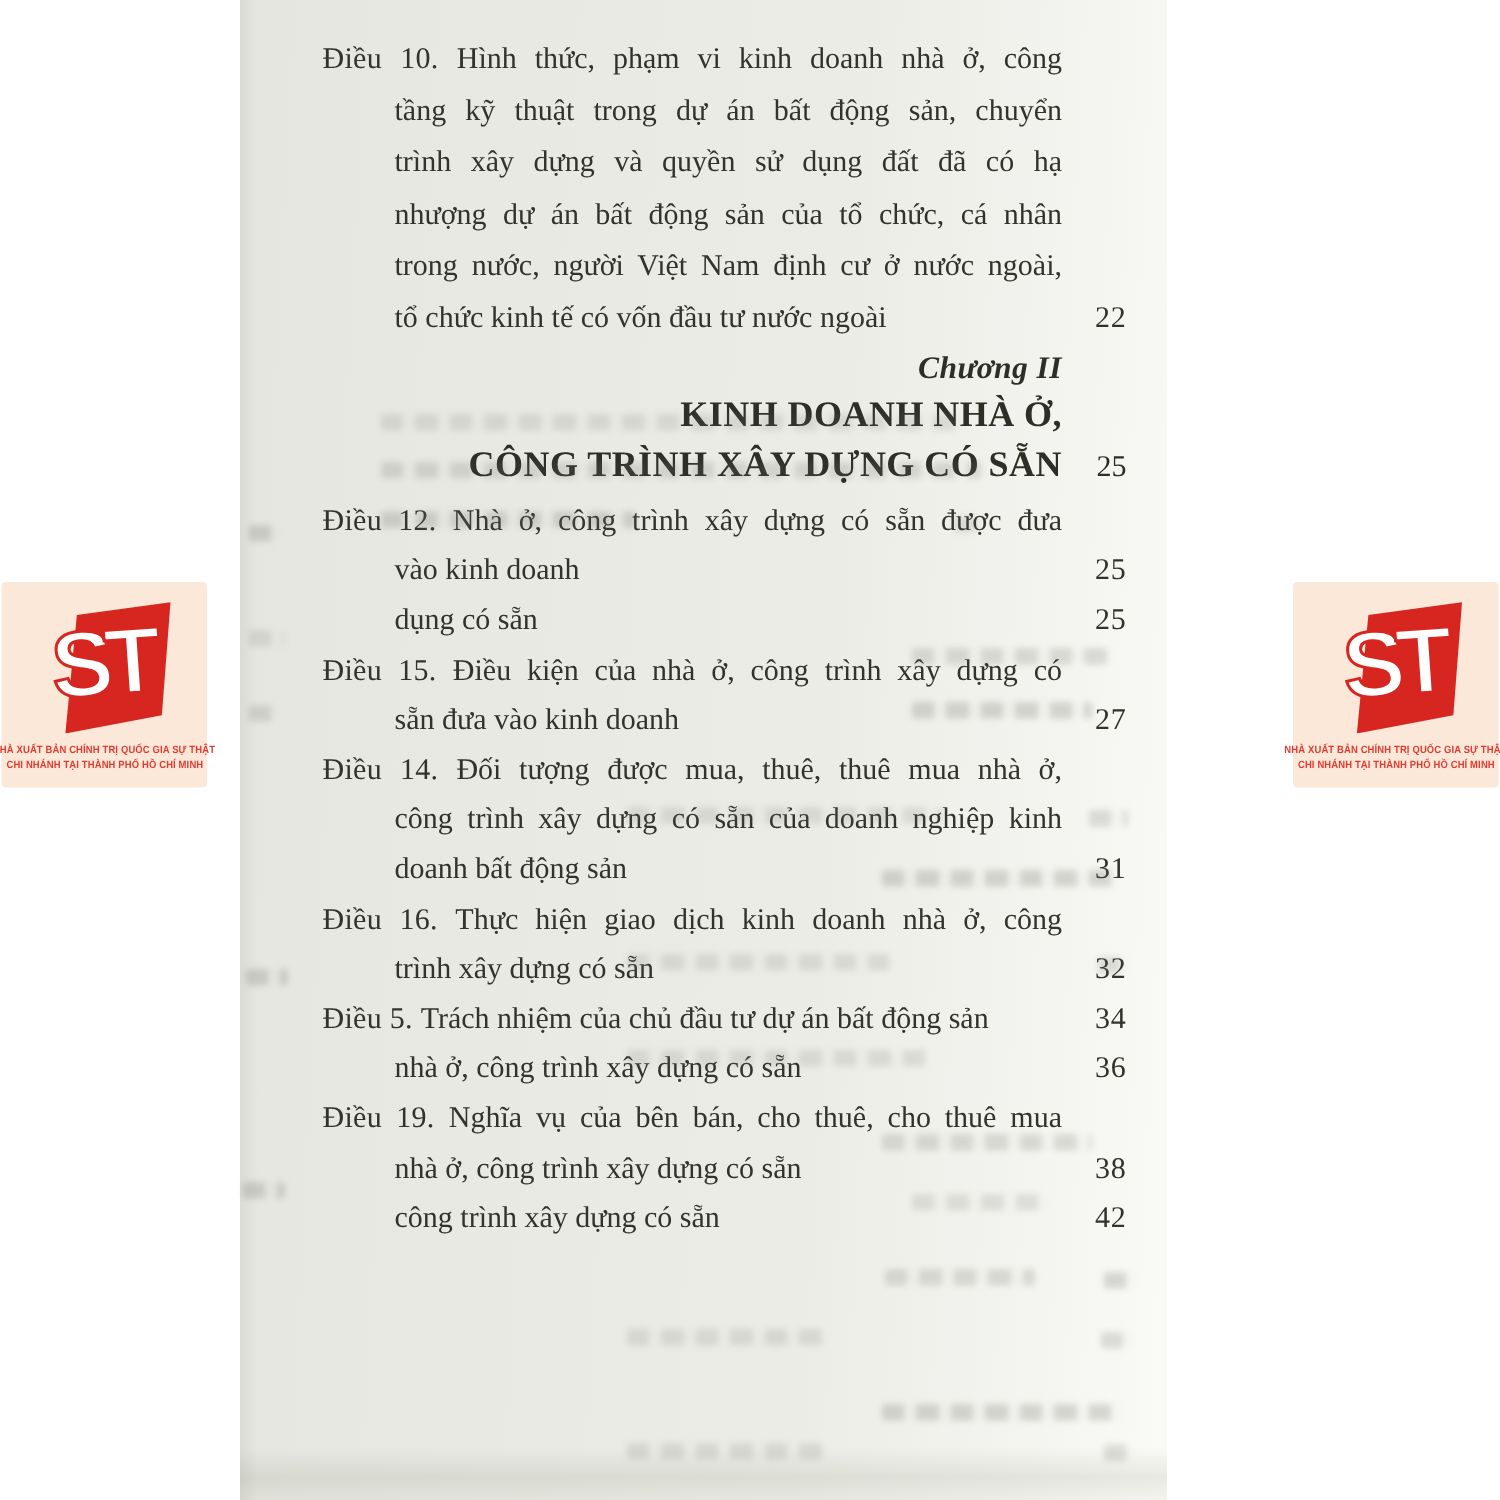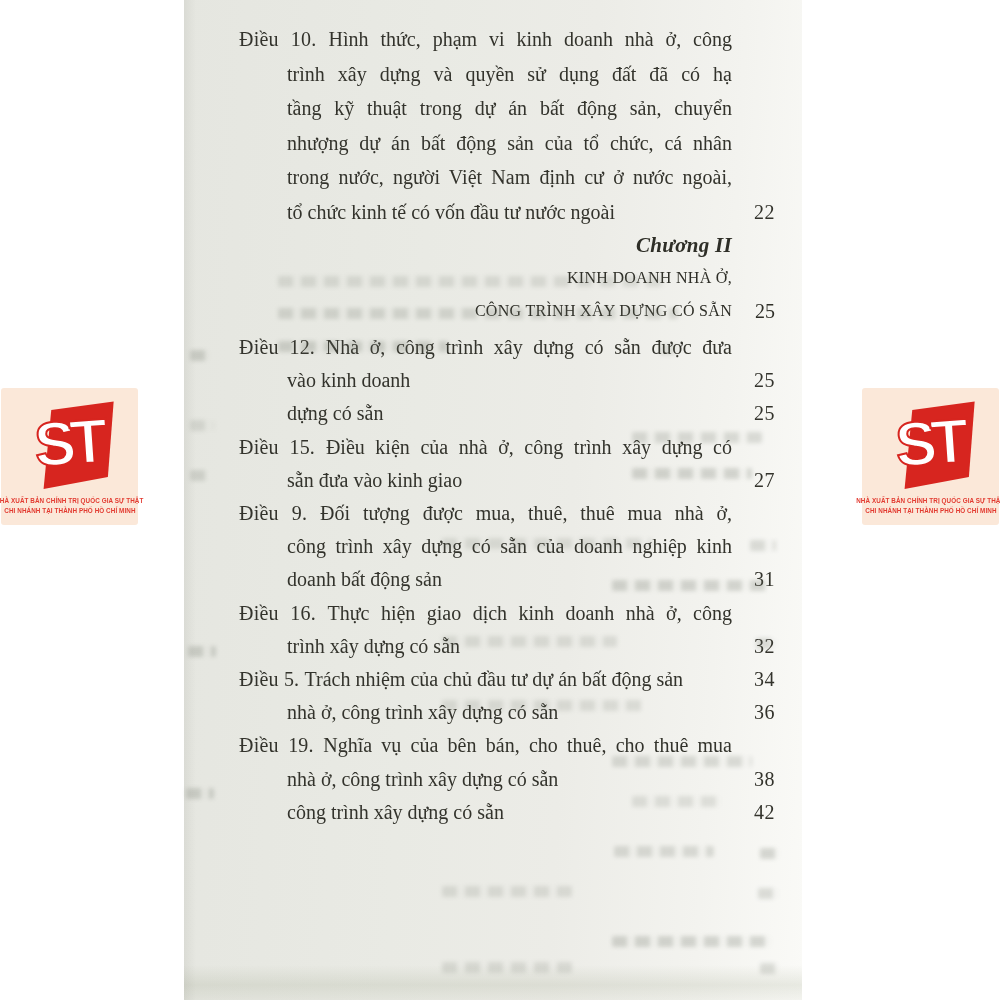--- a/index.html
+++ b/index.html
@@ -8,7 +8,7 @@
 
   
   .photo{
-    position:absolute;left:184px;top:0;width:618px;height:1000px;
+    position:absolute;left:160px;top:0;width:618px;height:1000px;
     background:
       linear-gradient(180deg, rgba(120,130,95,0) 96.5%, rgba(120,130,95,.14) 98.5%, rgba(120,130,95,.05) 100%),
       linear-gradient(93deg,#e5e6e0 0%,#e9eae4 38%,#ecece7 62%,#f3f3ef 84%,#fafaf7 100%);

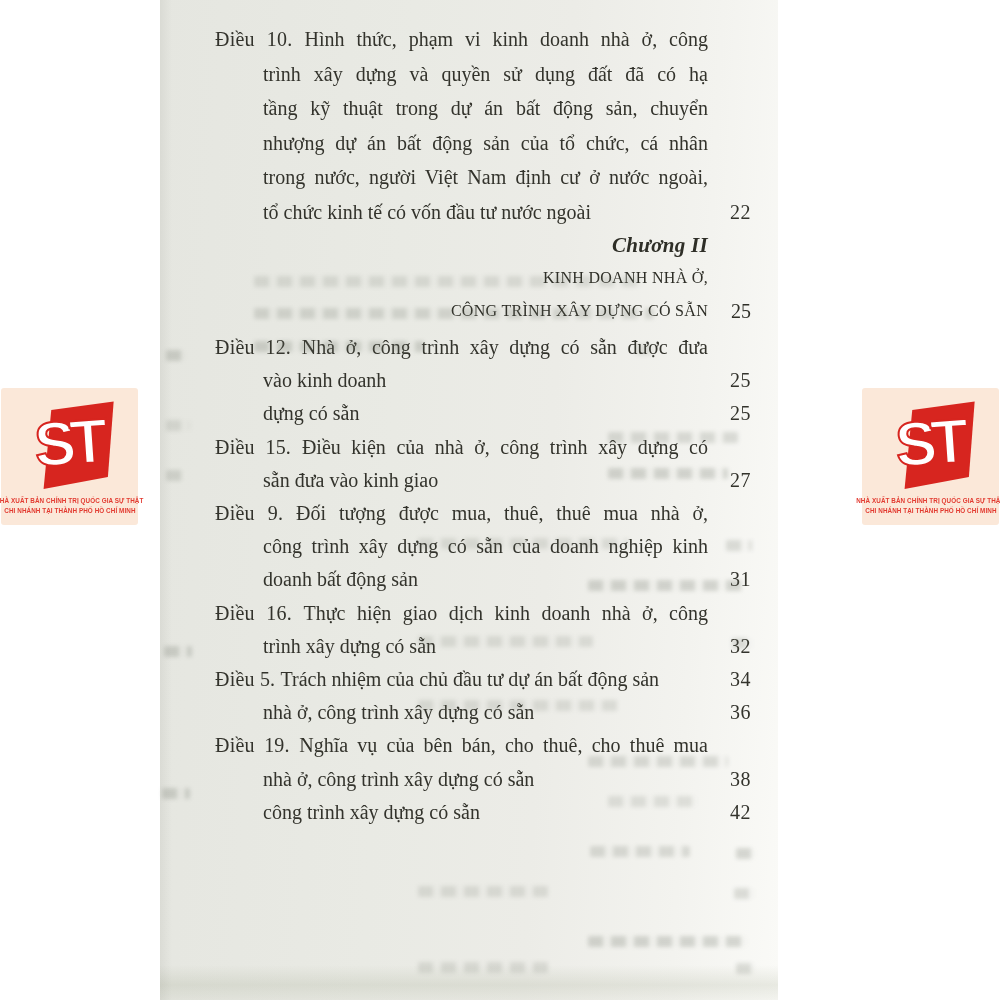--- a/index.html
+++ b/index.html
@@ -65,8 +65,8 @@
       <div class="toc-top" id="toc-top">
           <div class="toc-entry">
             <div class="line fill"><span><span class="lab">Điều 10. </span>Hình thức, phạm vi kinh doanh nhà ở, công</span></div>
+            <div class="line cont fill"><span>tầng kỹ thuật trong dự án bất động sản, chuyển</span></div>
             <div class="line cont fill"><span>trình xây dựng và quyền sử dụng đất đã có hạ</span></div>
-            <div class="line cont fill"><span>tầng kỹ thuật trong dự án bất động sản, chuyển</span></div>
             <div class="line cont fill"><span>nhượng dự án bất động sản của tổ chức, cá nhân</span></div>
             <div class="line cont fill"><span>trong nước, người Việt Nam định cư ở nước ngoài,</span></div>
             <div class="line cont"><span>tổ chức kinh tế có vốn đầu tư nước ngoài</span><span class="page">22</span></div>

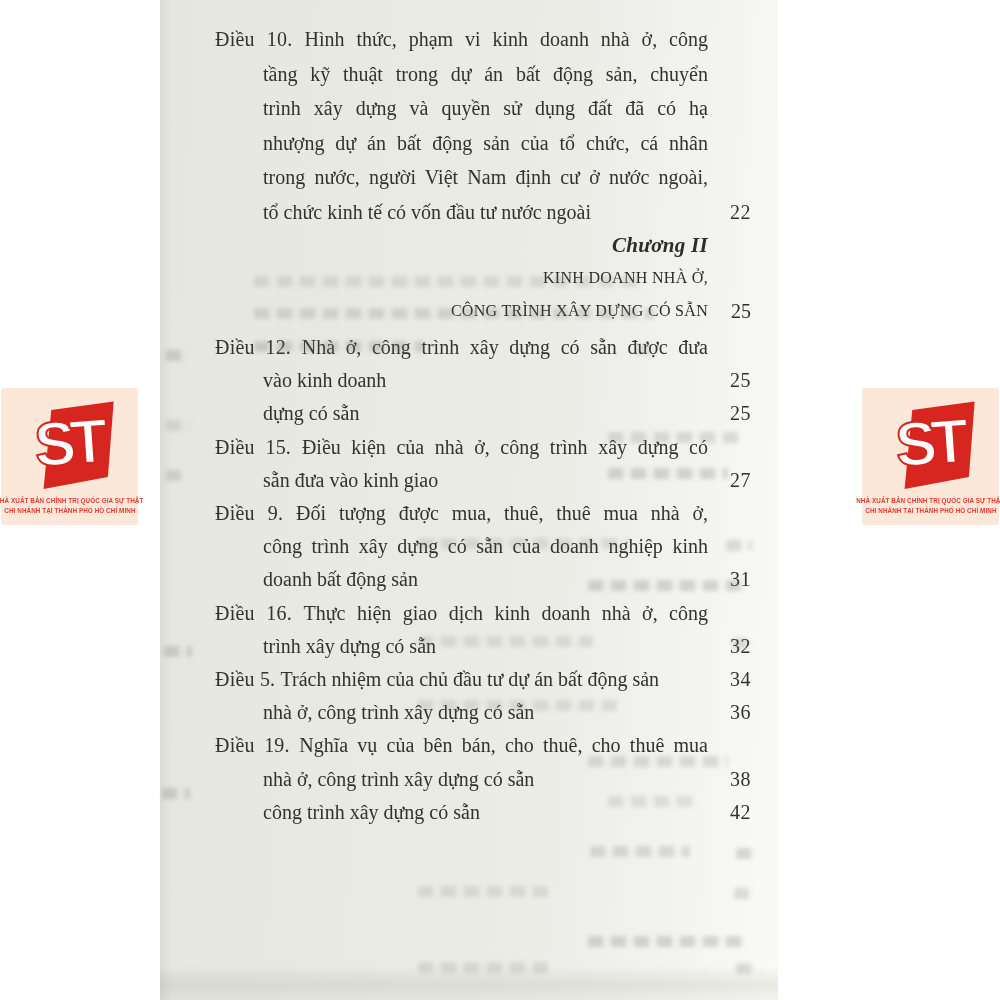--- a/index.html
+++ b/index.html
@@ -28,7 +28,7 @@
 
   .chapter{position:relative;margin:0 0 4px;padding:0 43px 0 20px;text-align:right;color:#2e2e27;}
   .chapter .kicker{font-style:italic;font-weight:bold;font-size:21px;line-height:32px;letter-spacing:.3px;}
-  .chapter .t{font-weight:normal;font-size:16px;line-height:33px;letter-spacing:.3px;}
+  .chapter .t{font-weight:bold;font-size:24px;line-height:33px;letter-spacing:.3px;}
   .chapter .page{position:absolute;right:0;bottom:4px;font-weight:normal;font-size:20px;}
 
   

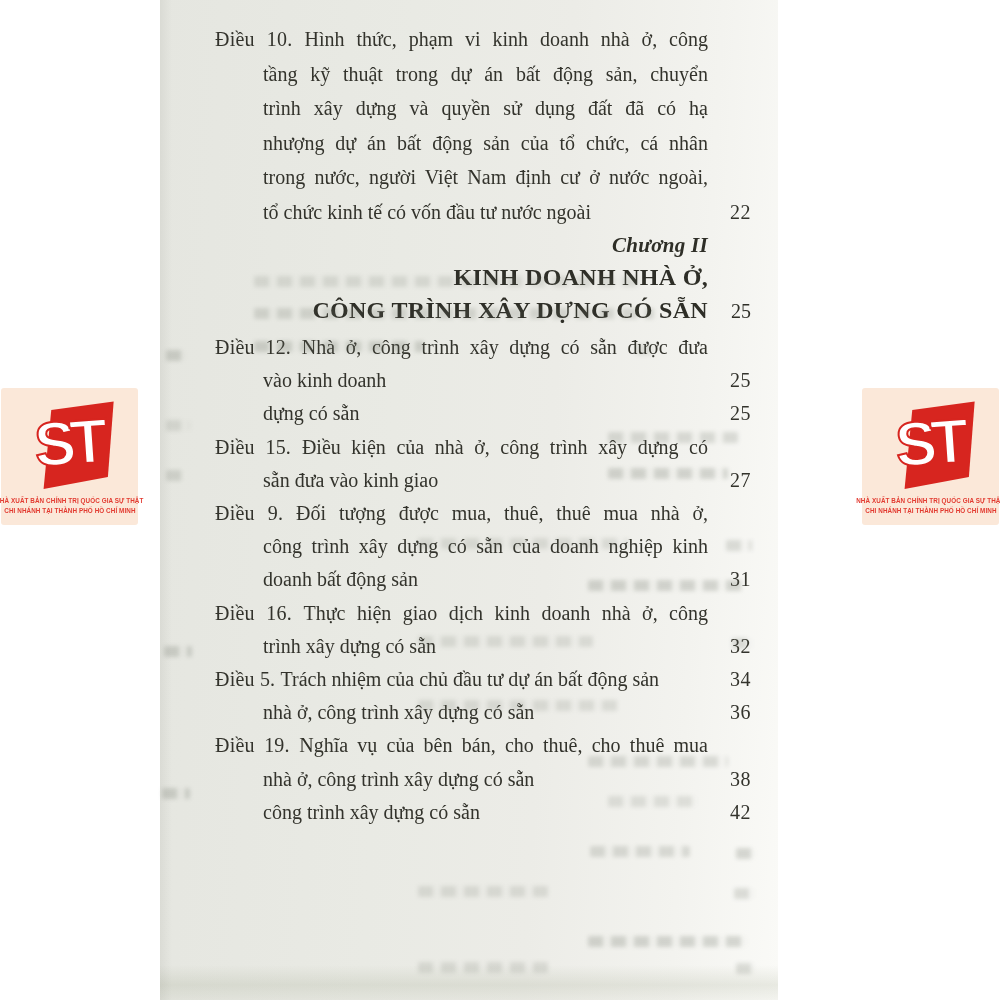--- a/index.html
+++ b/index.html
@@ -86,7 +86,7 @@
             <div class="line cont"><span>vào kinh doanh</span><span class="page">25</span></div>
           </div>
           <div class="toc-entry">
-            <div class="line cont"><span>dựng có sẵn</span><span class="page">25</span></div>
+            <div class="line cont"><span>dụng có sẵn</span><span class="page">25</span></div>
           </div>
           <div class="toc-entry">
             <div class="line fill"><span><span class="lab">Điều 15. </span>Điều kiện của nhà ở, công trình xây dựng có</span></div>

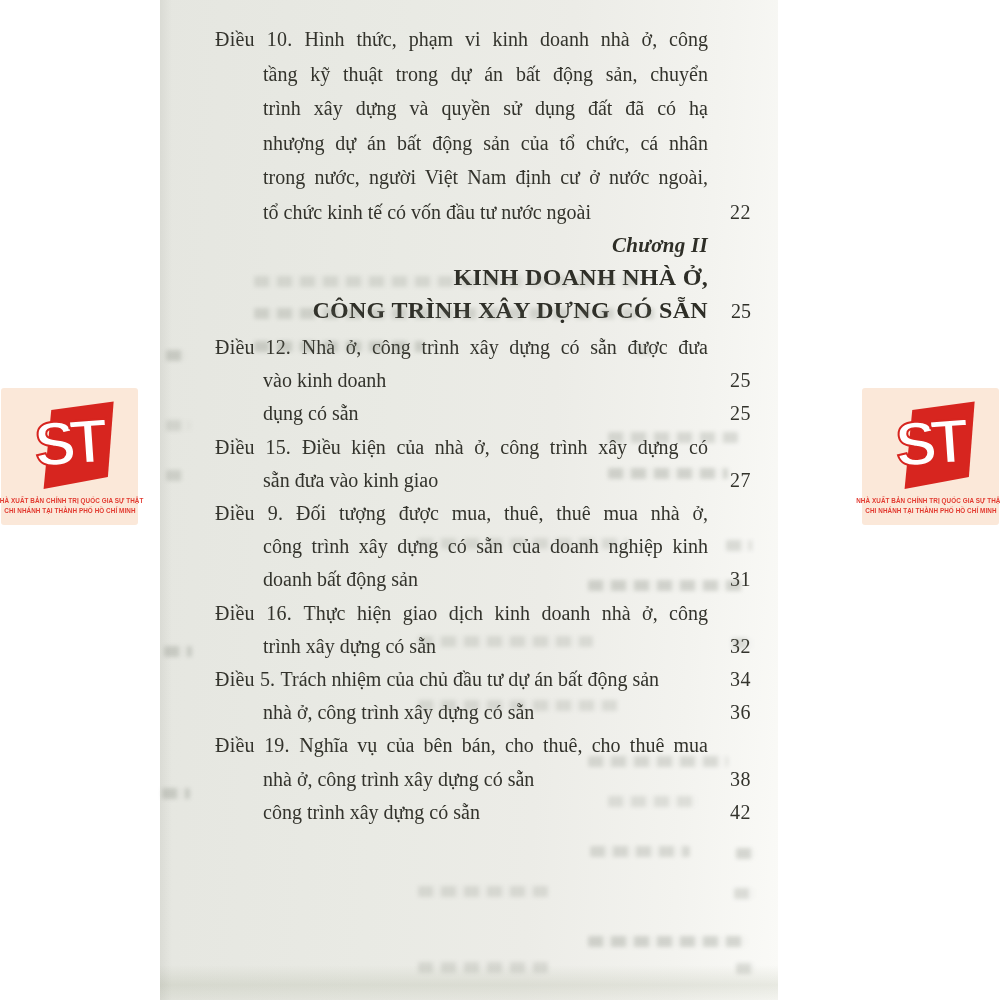--- a/index.html
+++ b/index.html
@@ -90,7 +90,7 @@
           </div>
           <div class="toc-entry">
             <div class="line fill"><span><span class="lab">Điều 15. </span>Điều kiện của nhà ở, công trình xây dựng có</span></div>
-            <div class="line cont"><span>sẵn đưa vào kinh giao</span><span class="page">27</span></div>
+            <div class="line cont"><span>sẵn đưa vào kinh doanh</span><span class="page">27</span></div>
           </div>
           <div class="toc-entry">
             <div class="line fill"><span><span class="lab">Điều 9. </span>Đối tượng được mua, thuê, thuê mua nhà ở,</span></div>

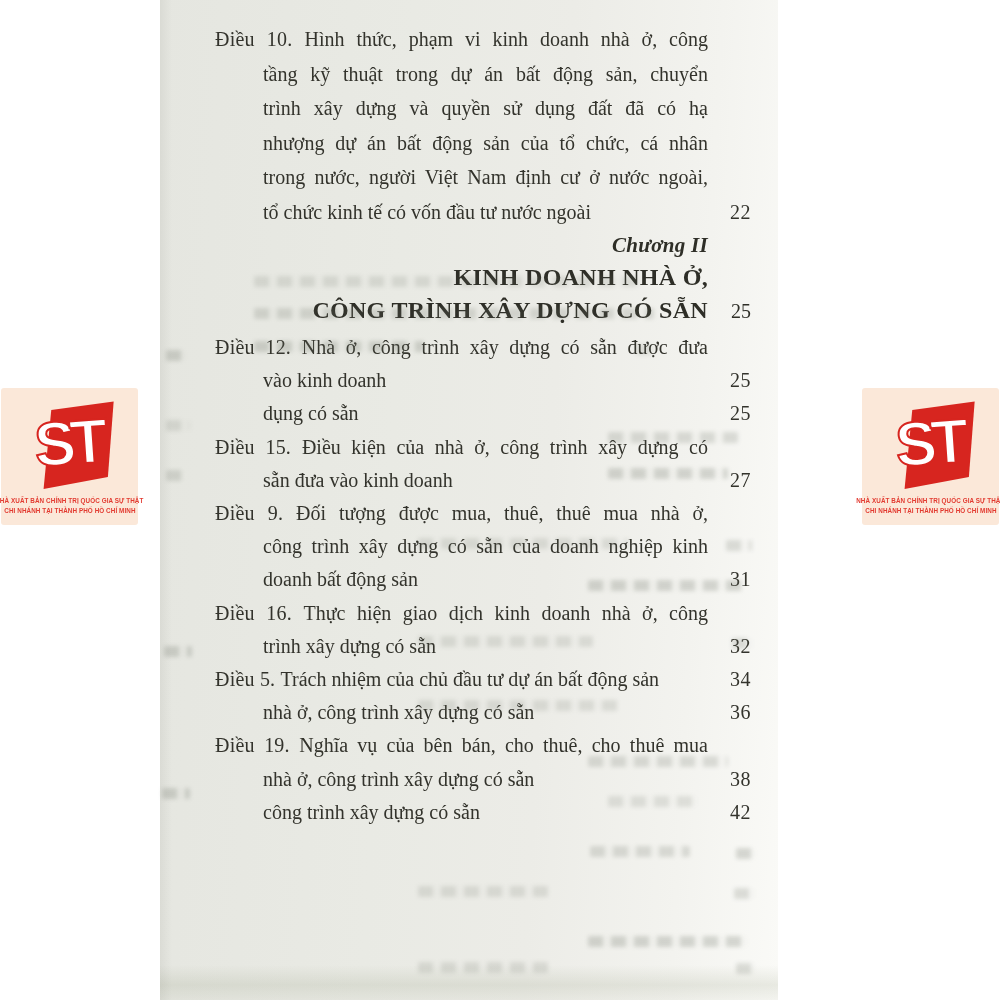--- a/index.html
+++ b/index.html
@@ -93,7 +93,7 @@
             <div class="line cont"><span>sẵn đưa vào kinh doanh</span><span class="page">27</span></div>
           </div>
           <div class="toc-entry">
-            <div class="line fill"><span><span class="lab">Điều 9. </span>Đối tượng được mua, thuê, thuê mua nhà ở,</span></div>
+            <div class="line fill"><span><span class="lab">Điều 14. </span>Đối tượng được mua, thuê, thuê mua nhà ở,</span></div>
             <div class="line cont fill"><span>công trình xây dựng có sẵn của doanh nghiệp kinh</span></div>
             <div class="line cont"><span>doanh bất động sản</span><span class="page">31</span></div>
           </div>

